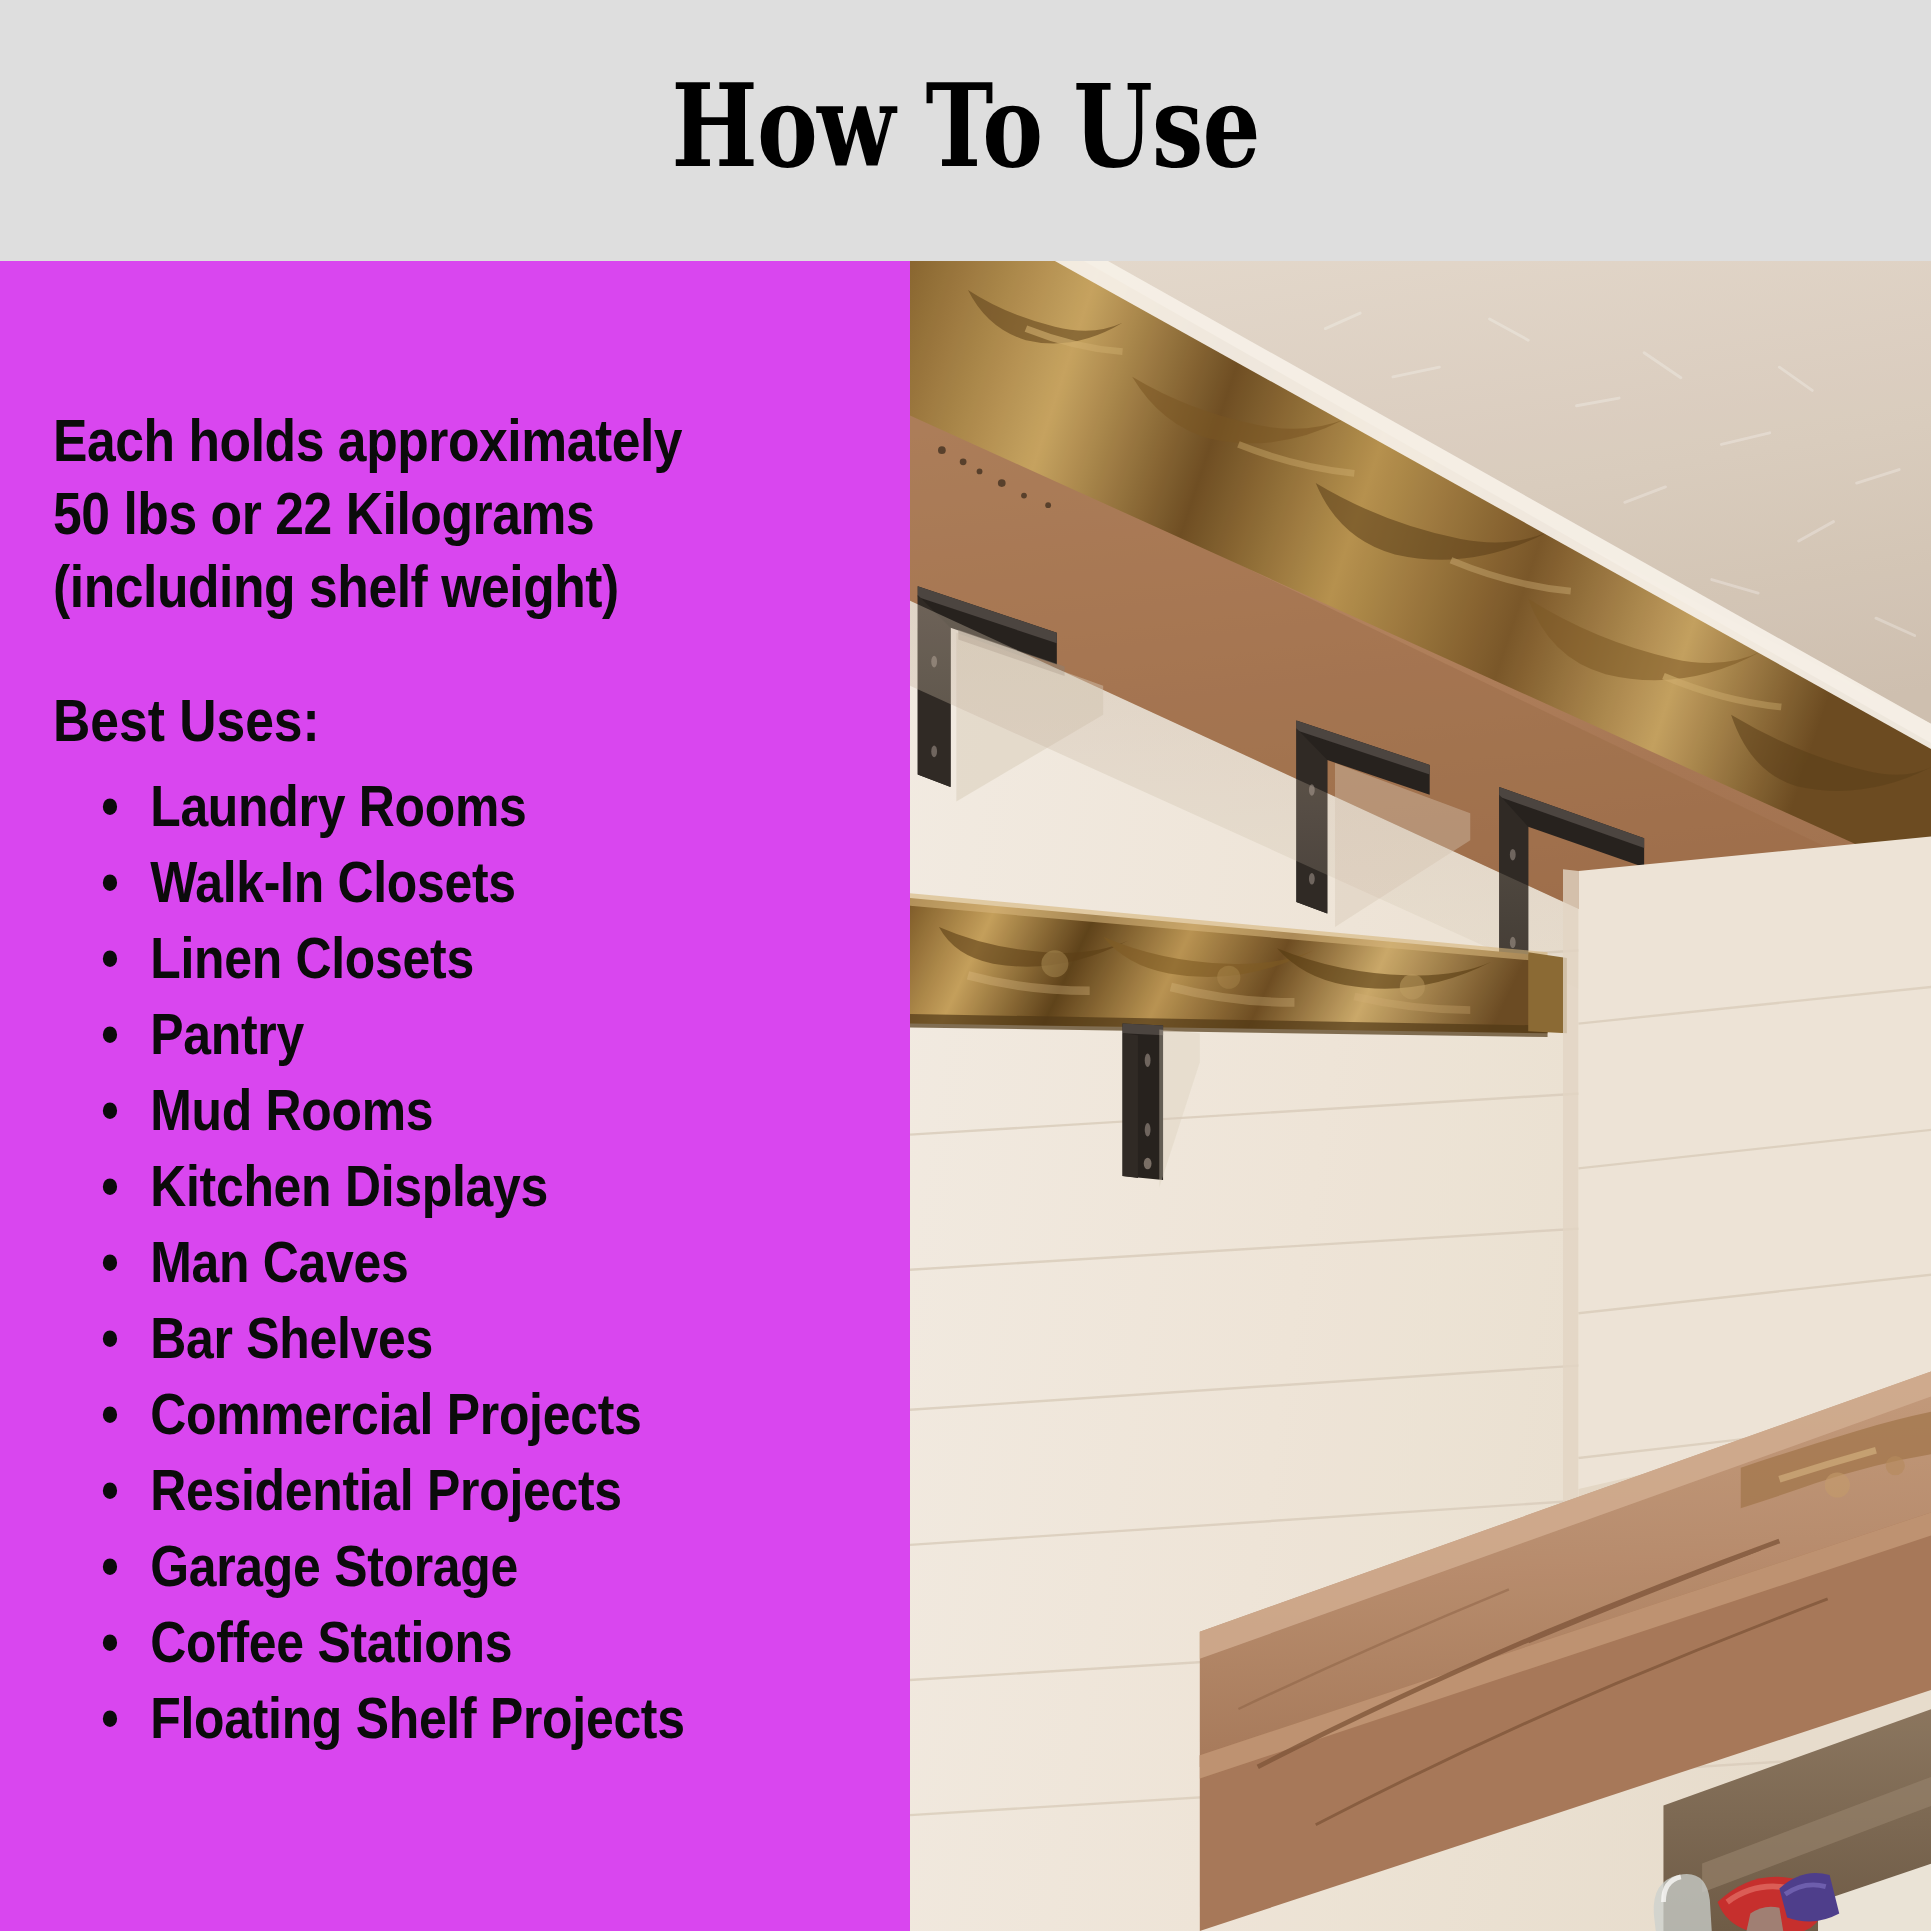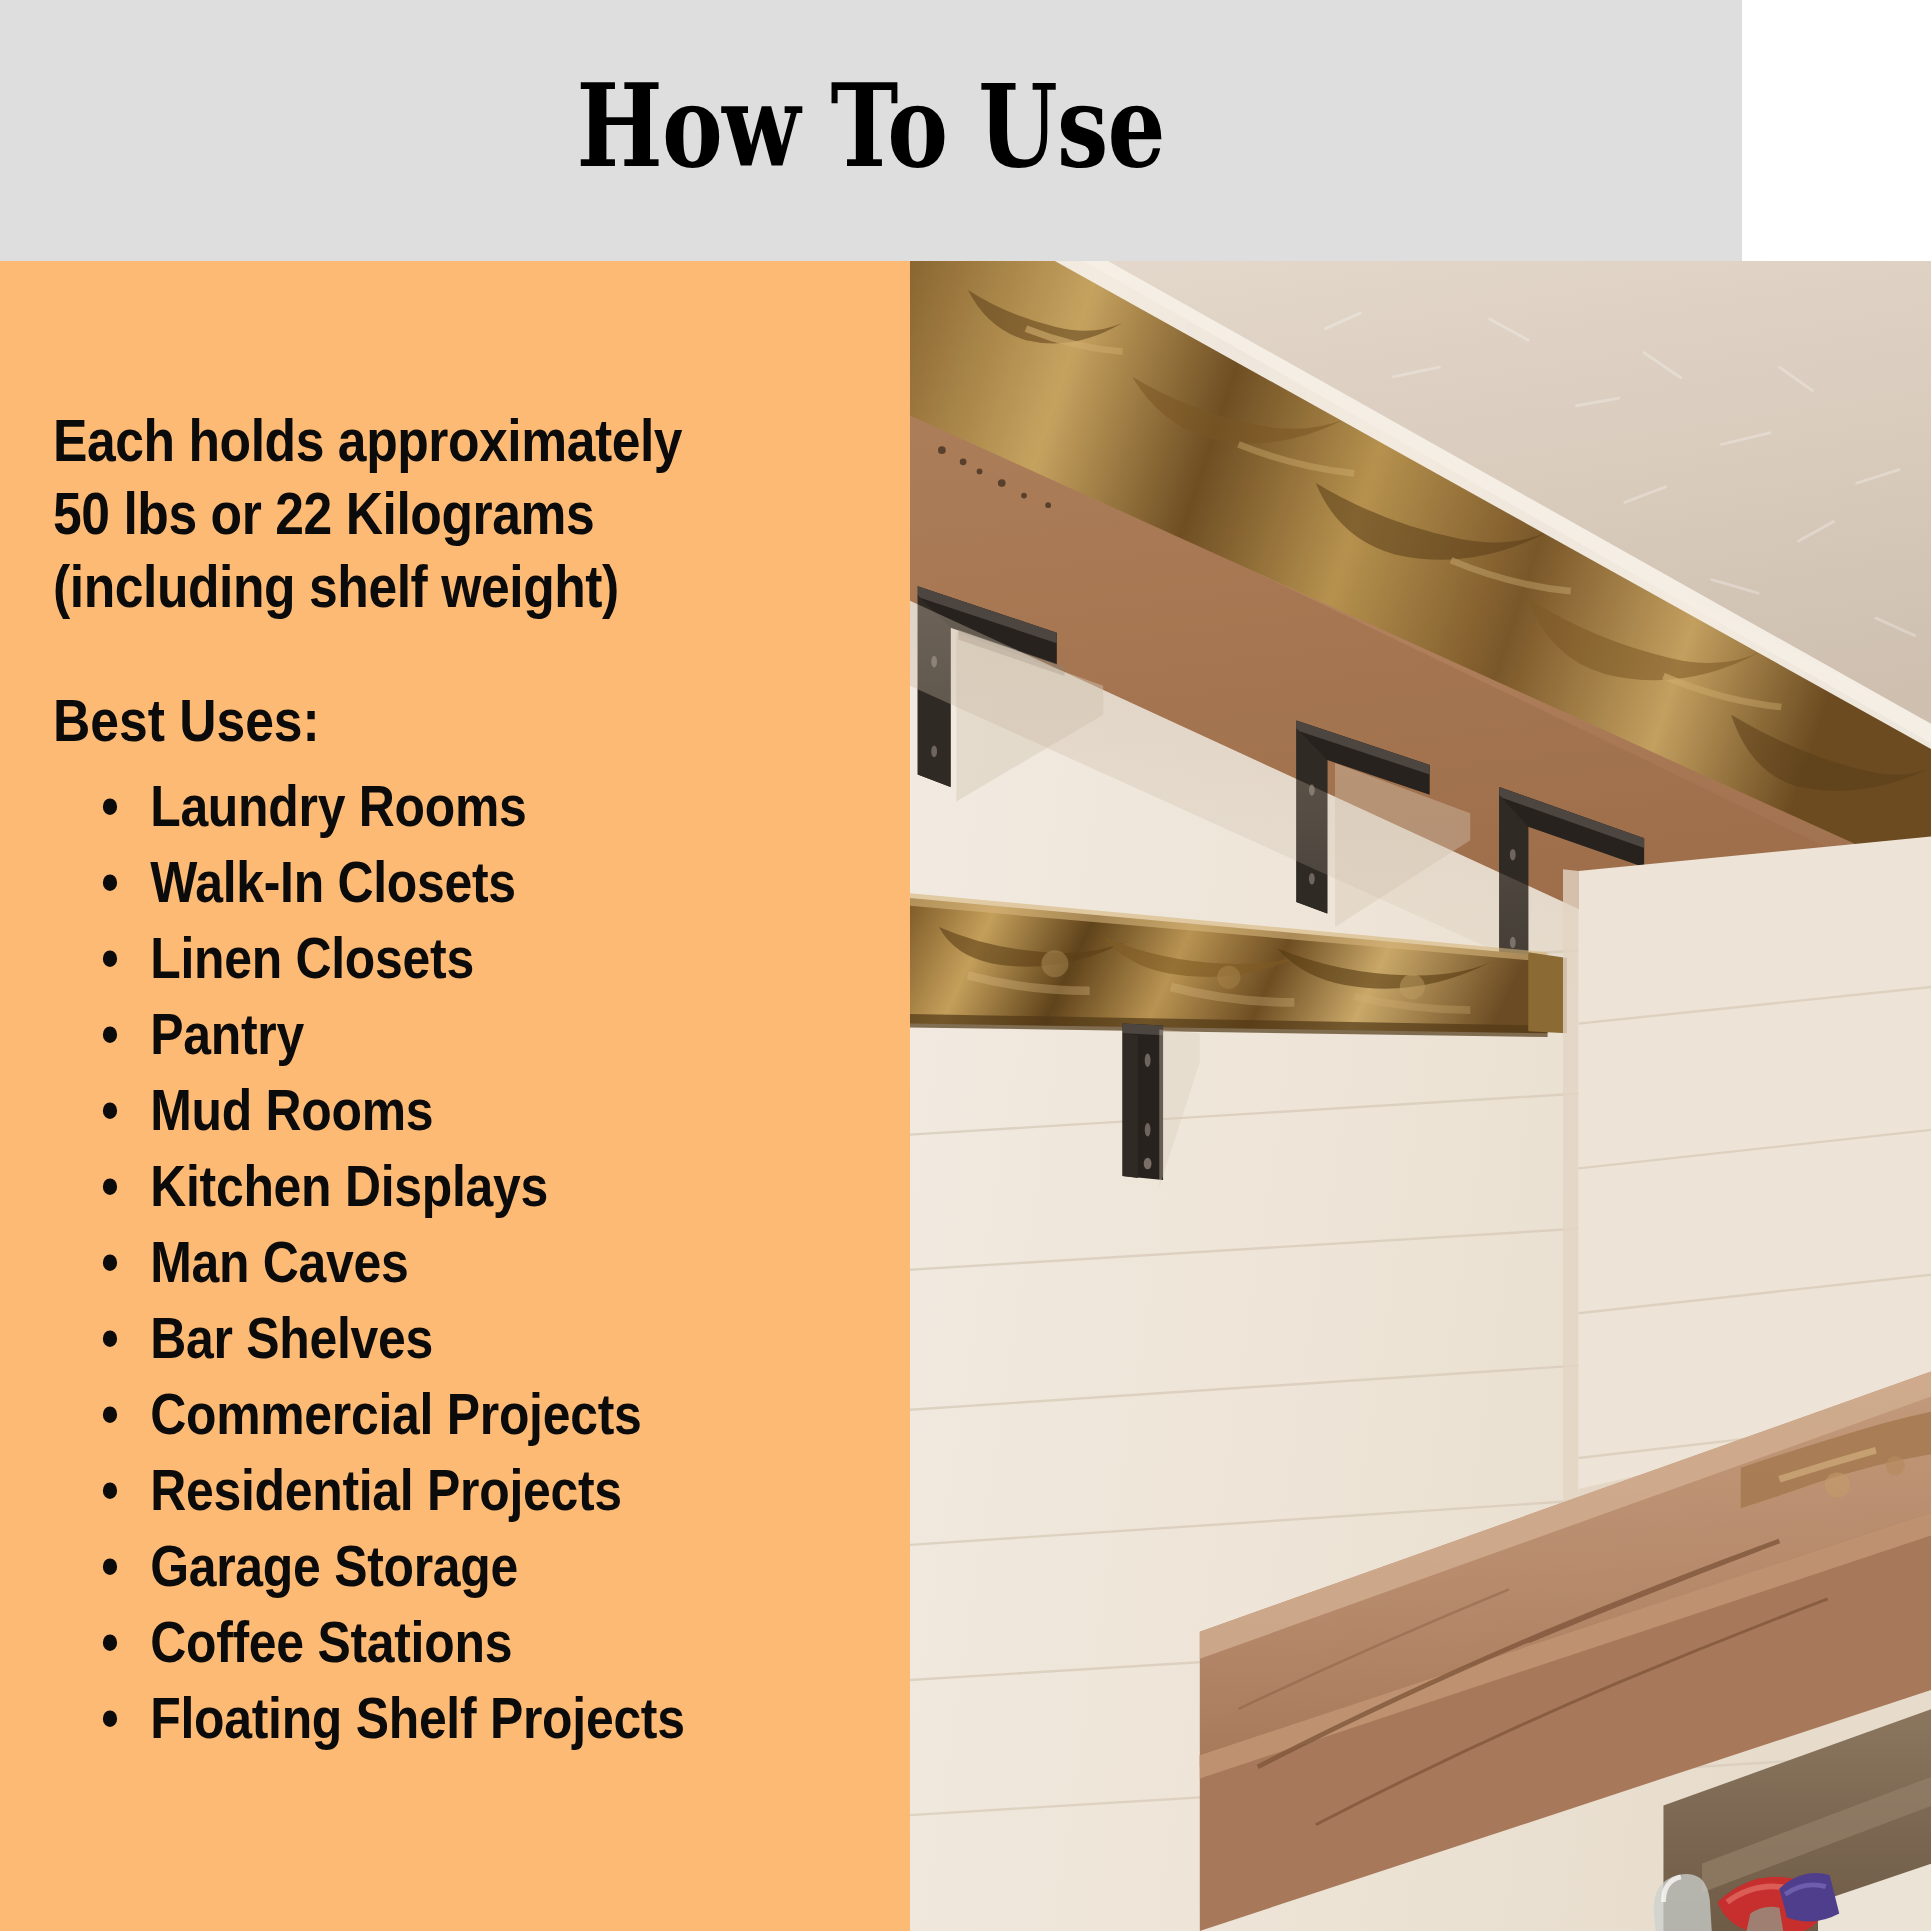--- a/index.html
+++ b/index.html
@@ -10,7 +10,7 @@
 
   
   #header-band{
-    position:absolute; left:0; top:0; width:1742px; height:261px;
+    position:absolute; left:0; top:0; width:1931px; height:261px;
     background:#dedede;
     display:flex; align-items:center; justify-content:center;
   }

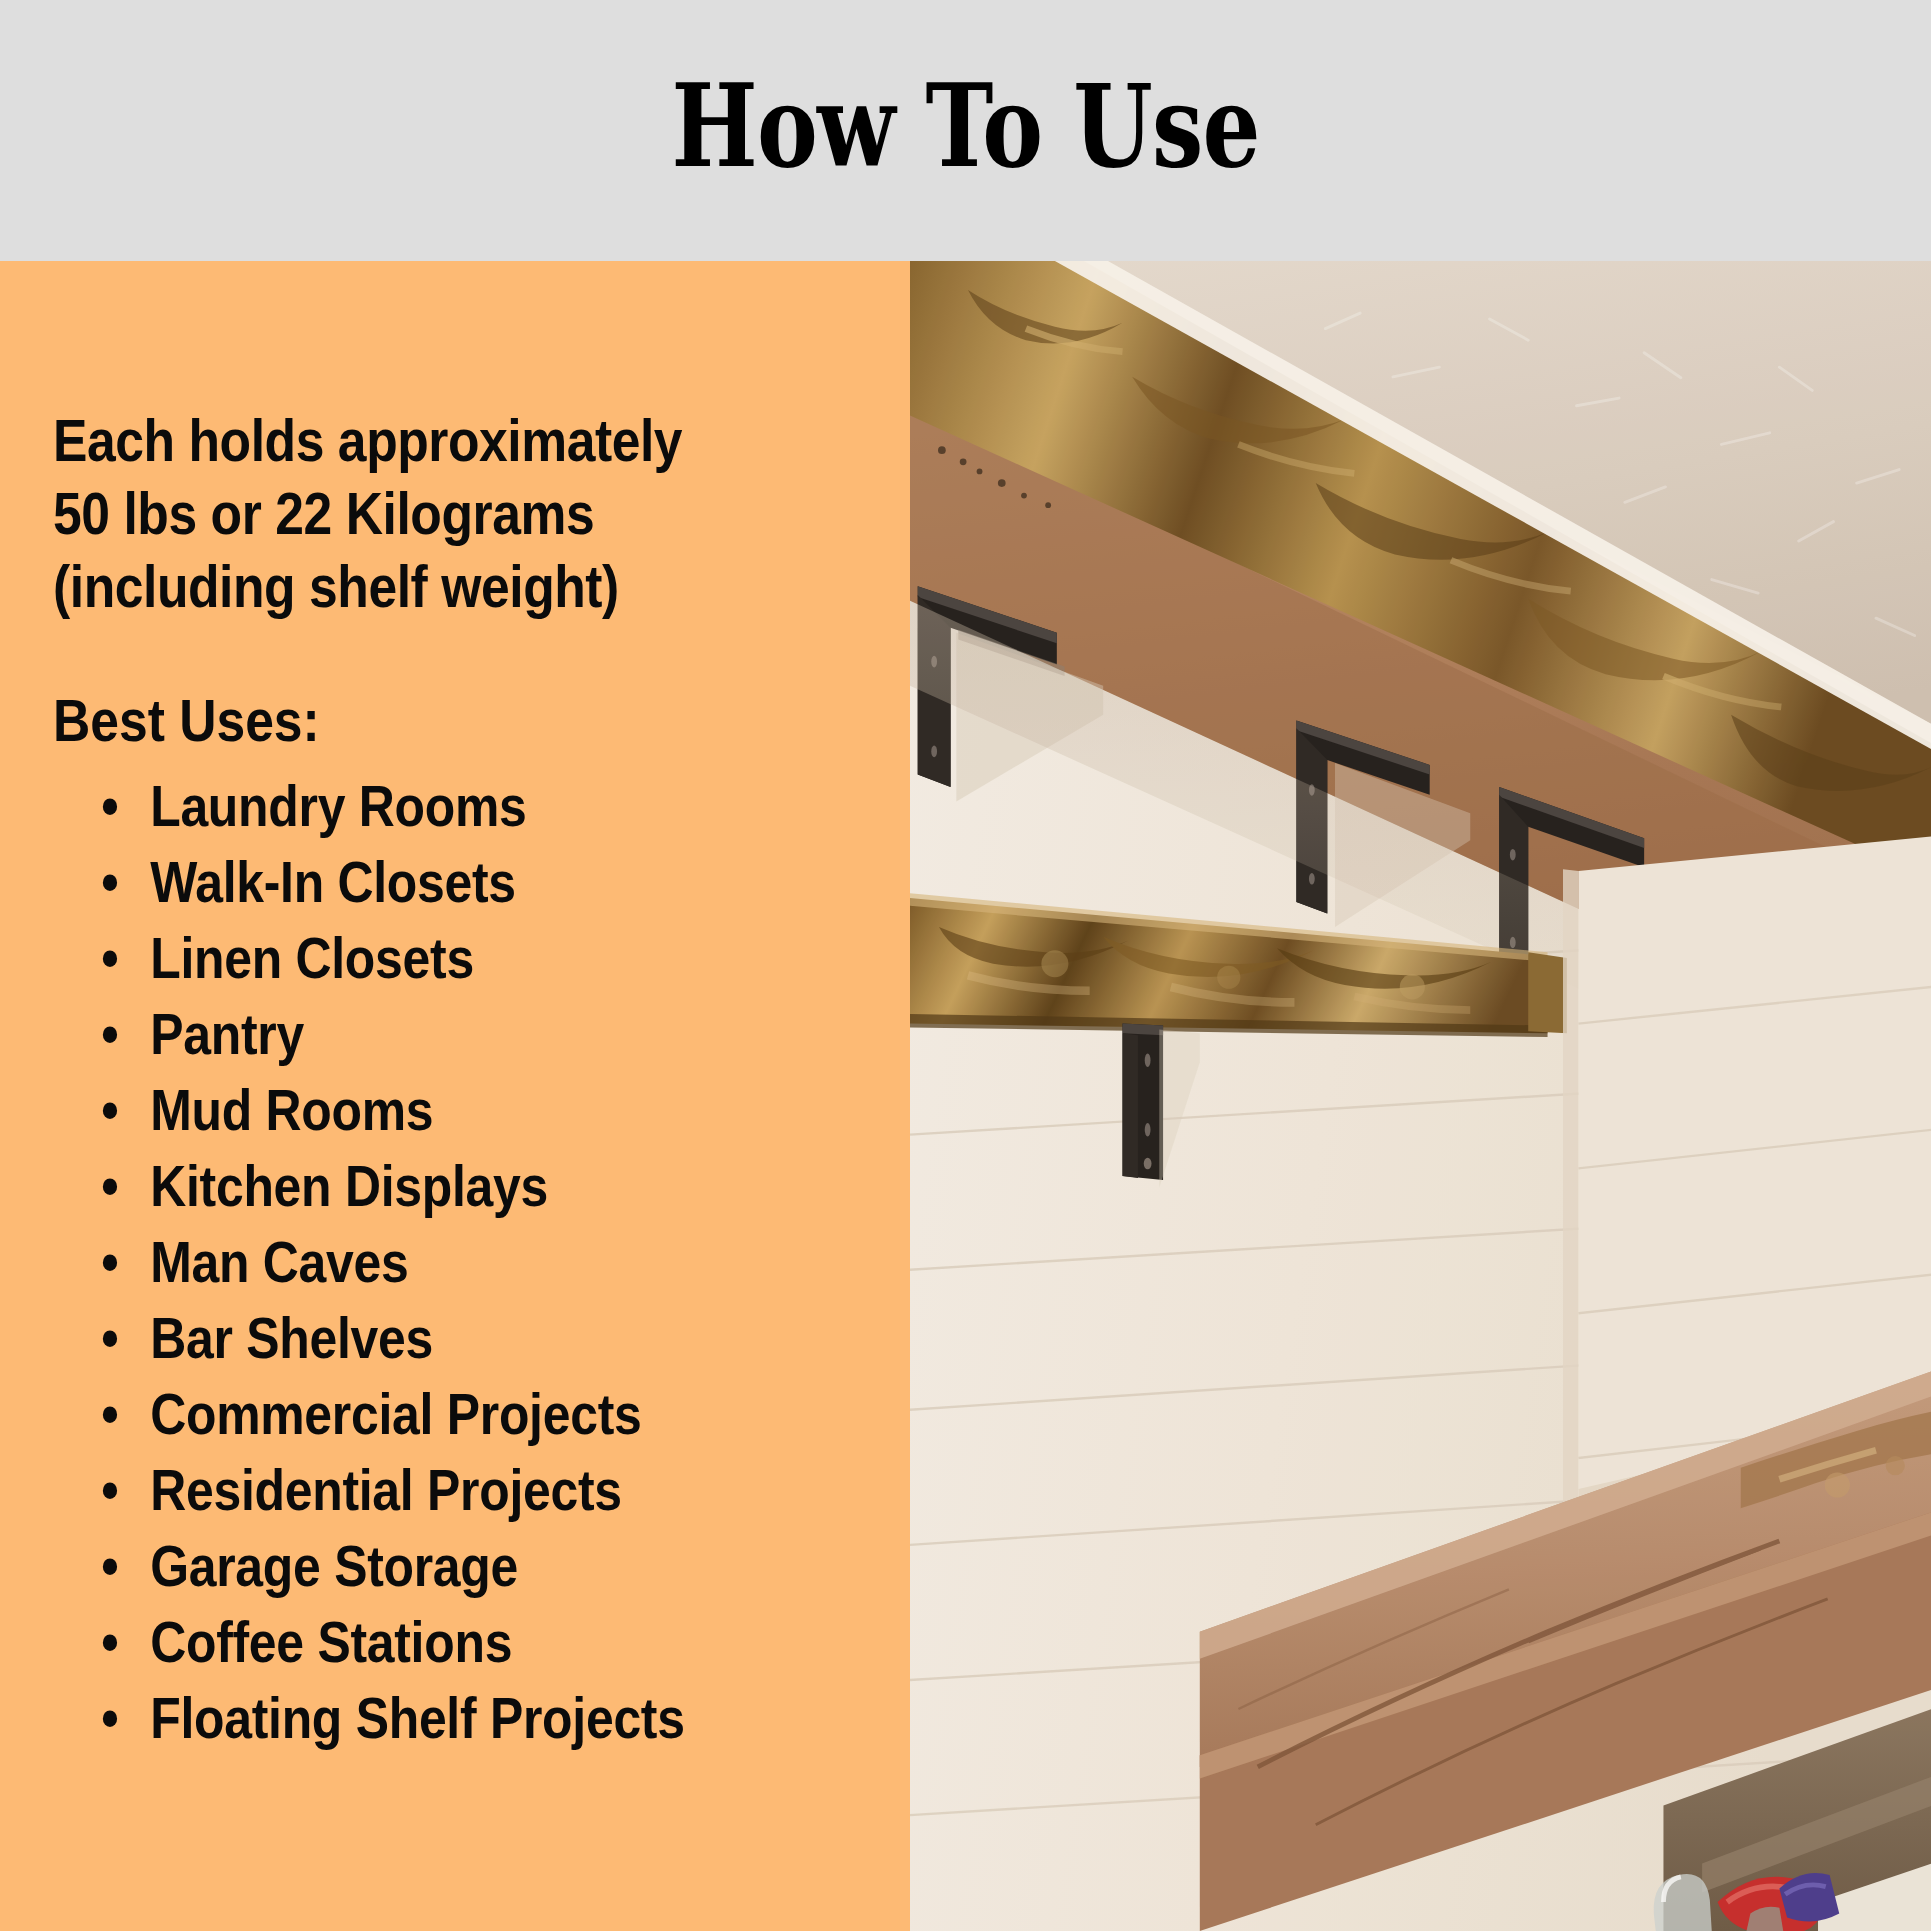--- a/index.html
+++ b/index.html
@@ -30,7 +30,7 @@
   
   #left-col{
     position:absolute; left:0; top:261px; width:910px; height:1670px;
-    background:#fdba74;
+    background:#d946ef;
     padding:143px 0 0 53px;
   }
   #intro-block{

